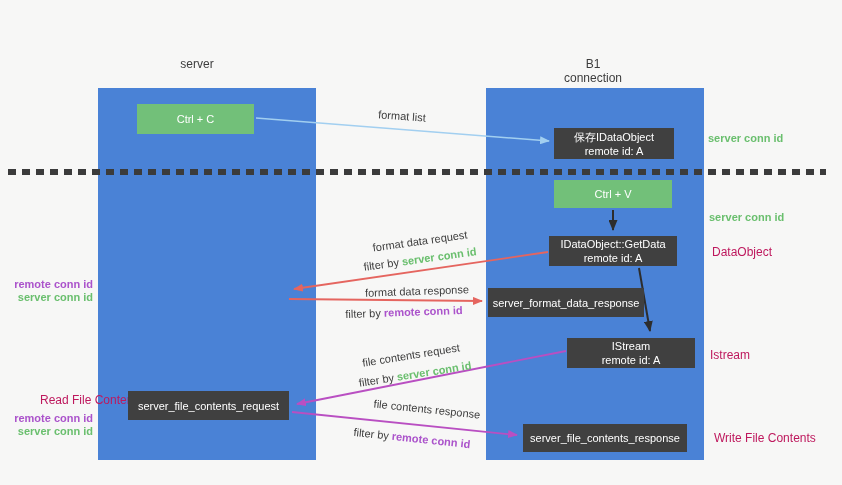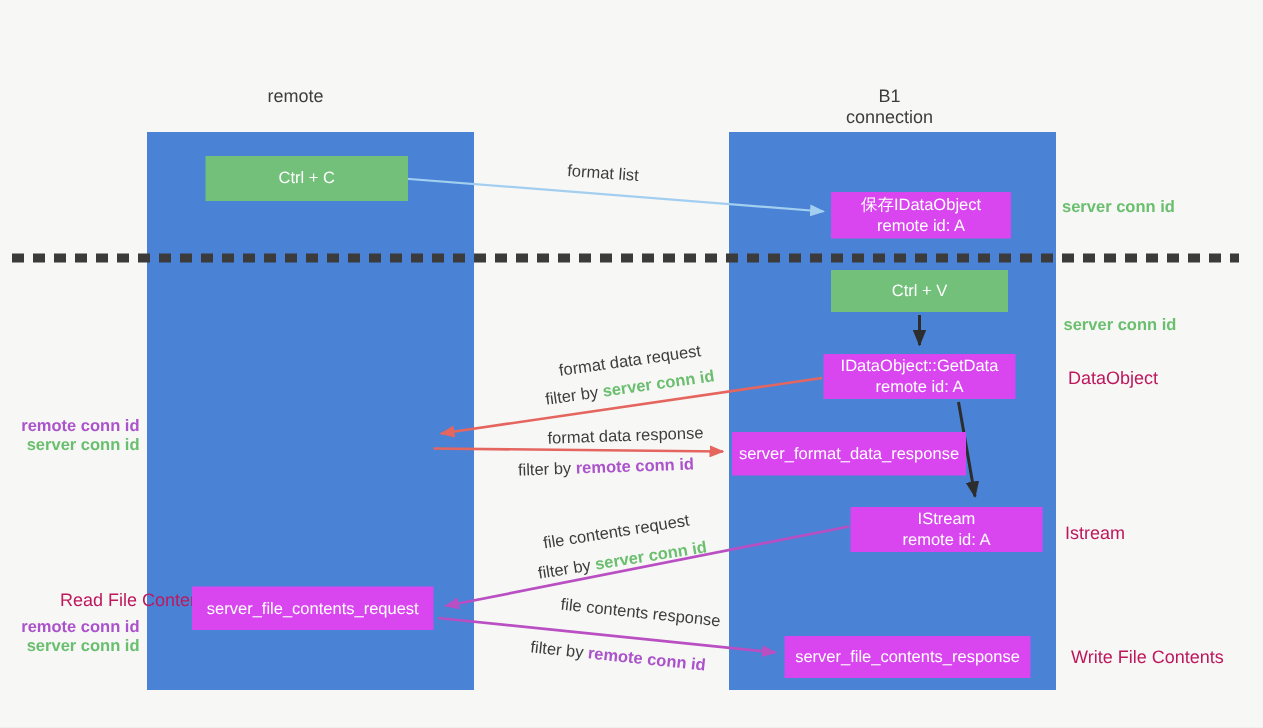--- a/index.html
+++ b/index.html
@@ -80,7 +80,7 @@
 
 
   <div class="col-header a">
-    <div>remote</div>
+    <div>server</div>
   </div>
   <div class="col-header b">
     <div>B1</div>

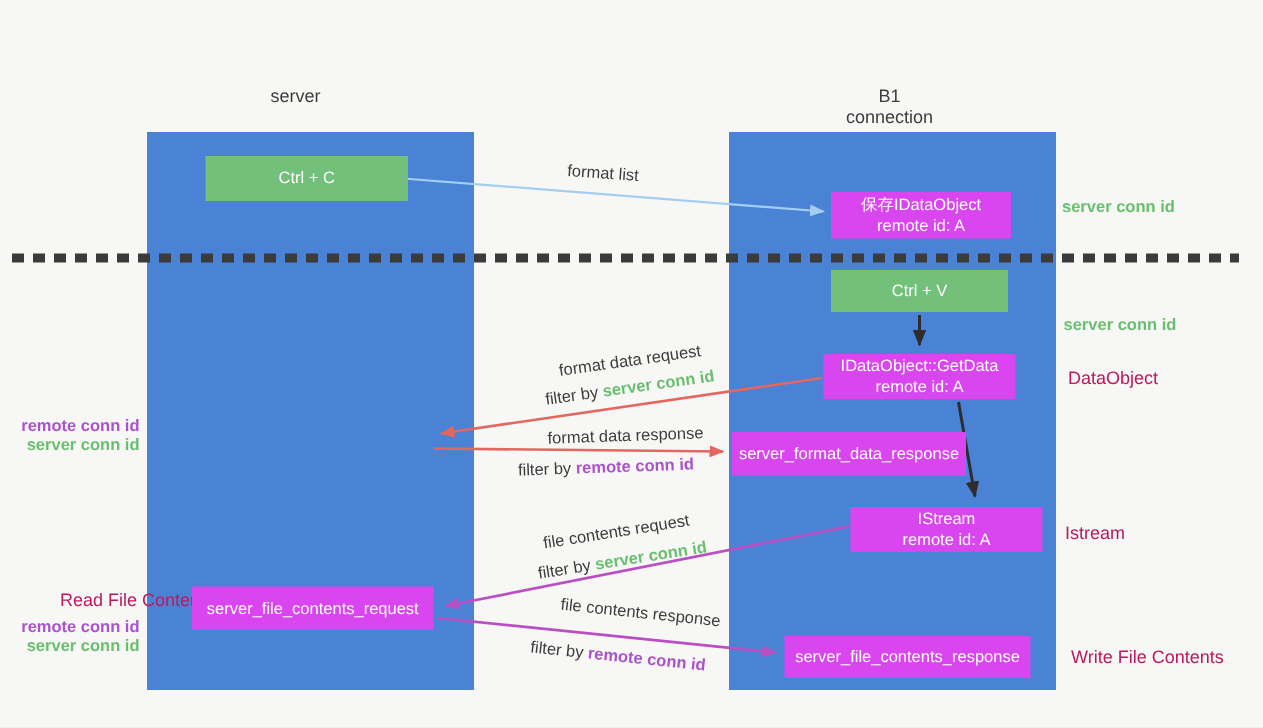--- a/index.html
+++ b/index.html
@@ -34,7 +34,7 @@
   .green-box  { background:#72c079; }
   .orange-box { background:#d946ef; }
 
-  .n-ctrl-c   { left:137px; top:104px; width:135px; height:30px; }
+  .n-ctrl-c   { left:137px; top:104px; width:117px; height:30px; }
   .n-save     { left:554px; top:128px; width:120px; height:31px; }
   .n-ctrl-v   { left:554px; top:180px; width:118px; height:28px; }
   .n-getdata  { left:549px; top:236px; width:128px; height:30px; }

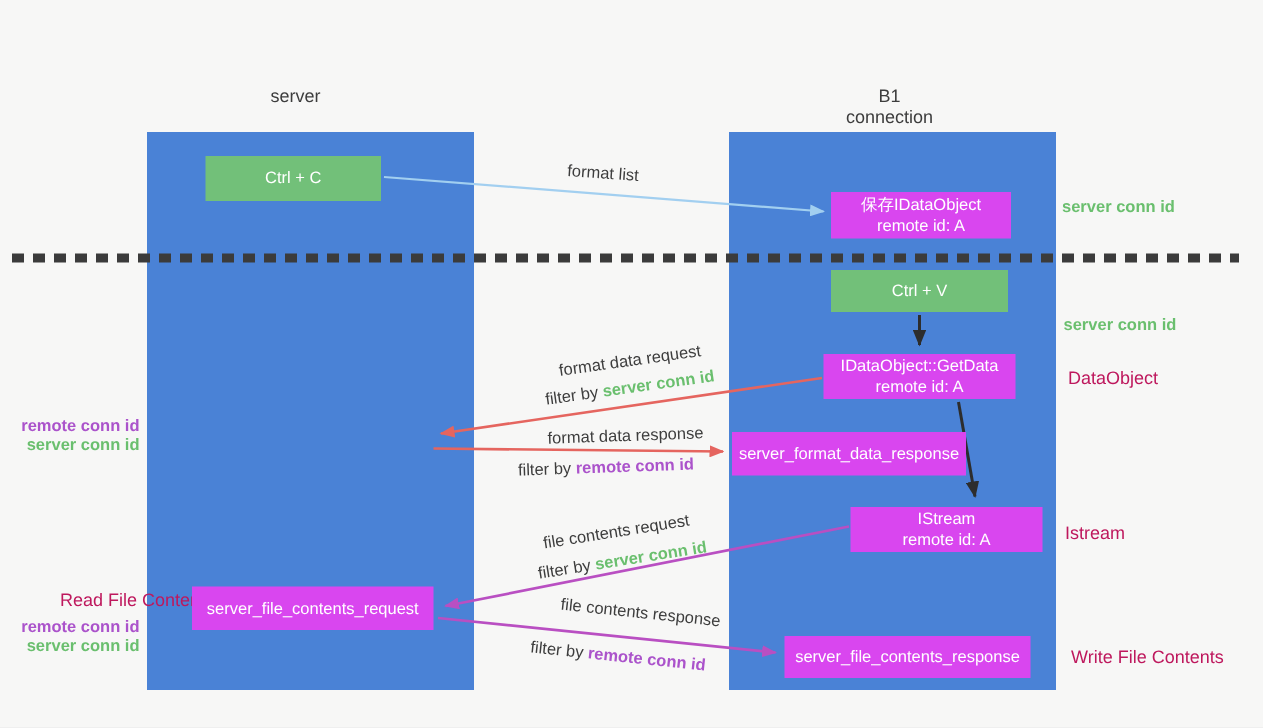--- a/index.html
+++ b/index.html
@@ -32,7 +32,7 @@
     text-align:center; z-index:2;
   }
   .green-box  { background:#72c079; }
-  .orange-box { background:#d946ef; }
+  .orange-box { background:#404040; }
 
   .n-ctrl-c   { left:137px; top:104px; width:117px; height:30px; }
   .n-save     { left:554px; top:128px; width:120px; height:31px; }

